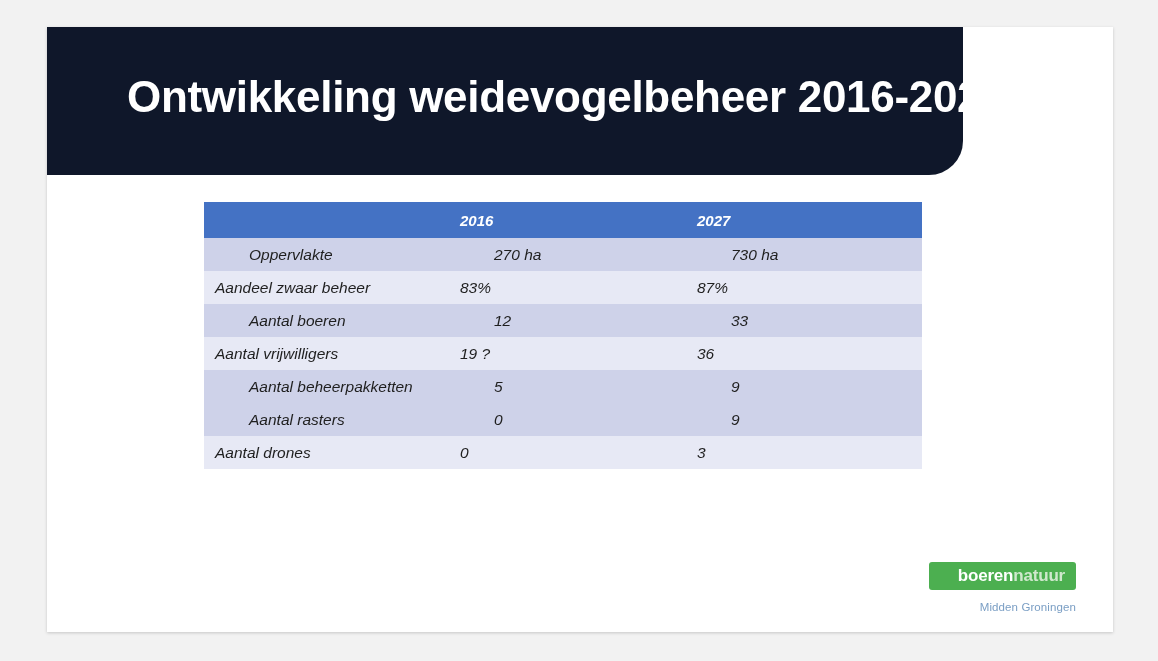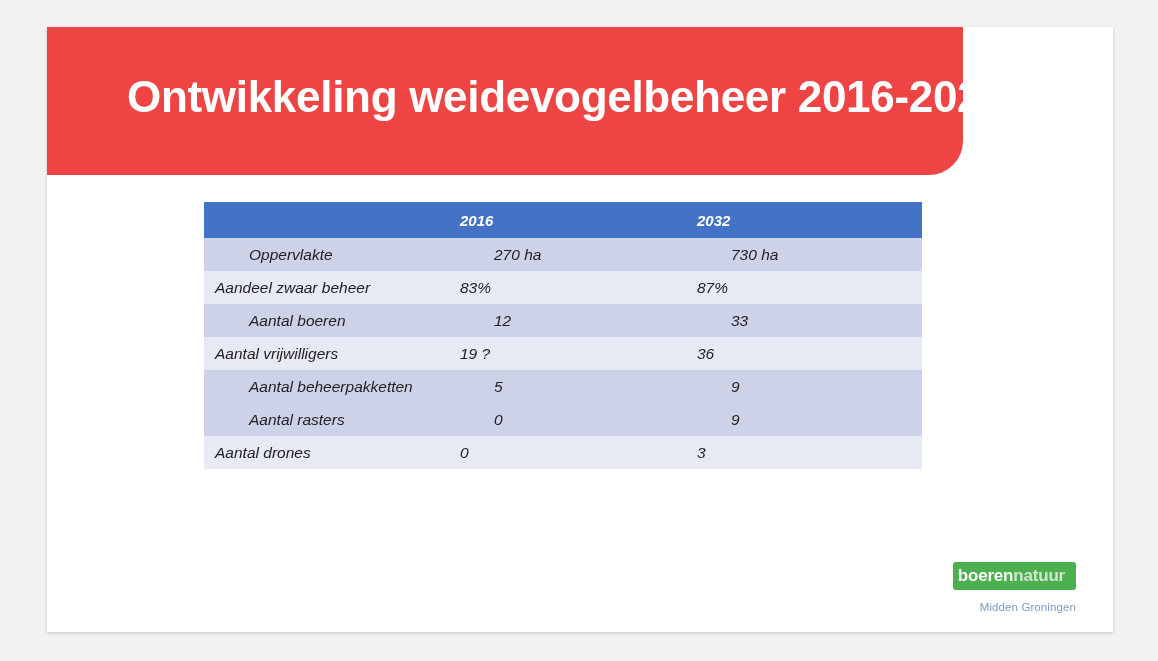--- a/index.html
+++ b/index.html
@@ -26,7 +26,7 @@
     top: 0px;
     width: 916px;
     height: 148px;
-    background: #ef4444;
+    background: #0f172a;
     border-bottom-right-radius: 34px;
     text-decoration: underline;
   }

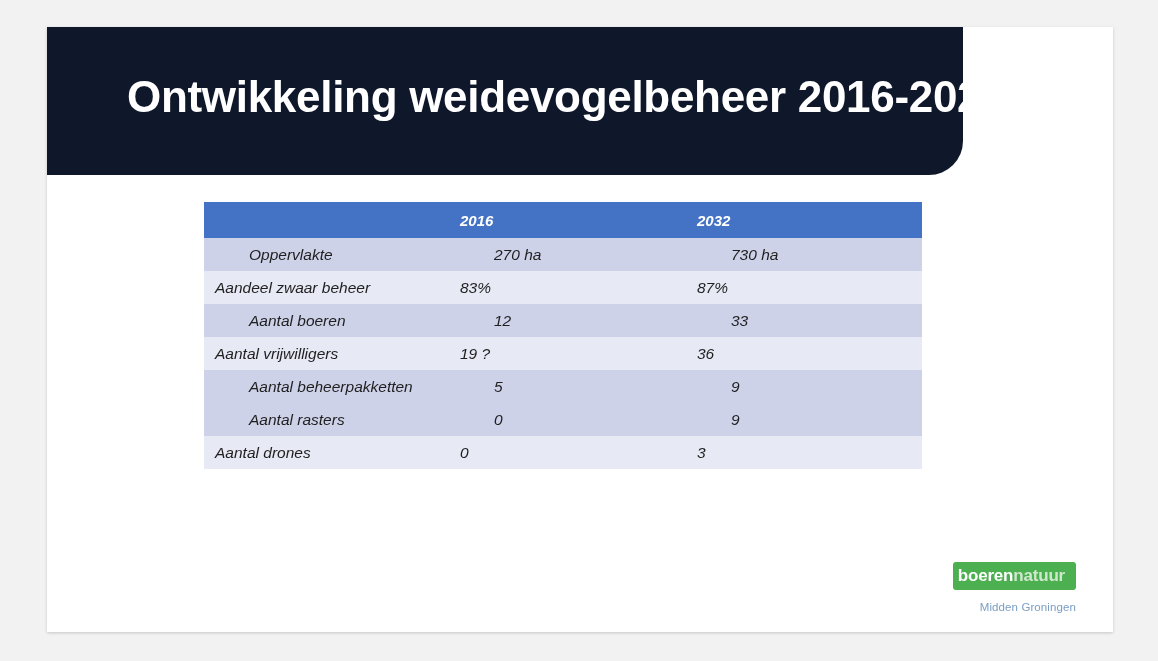--- a/index.html
+++ b/index.html
@@ -122,7 +122,7 @@
       <tr>
         <th></th>
         <th>2016</th>
-        <th>2032</th>
+        <th>2027</th>
       </tr>
     </thead>
     <tbody>

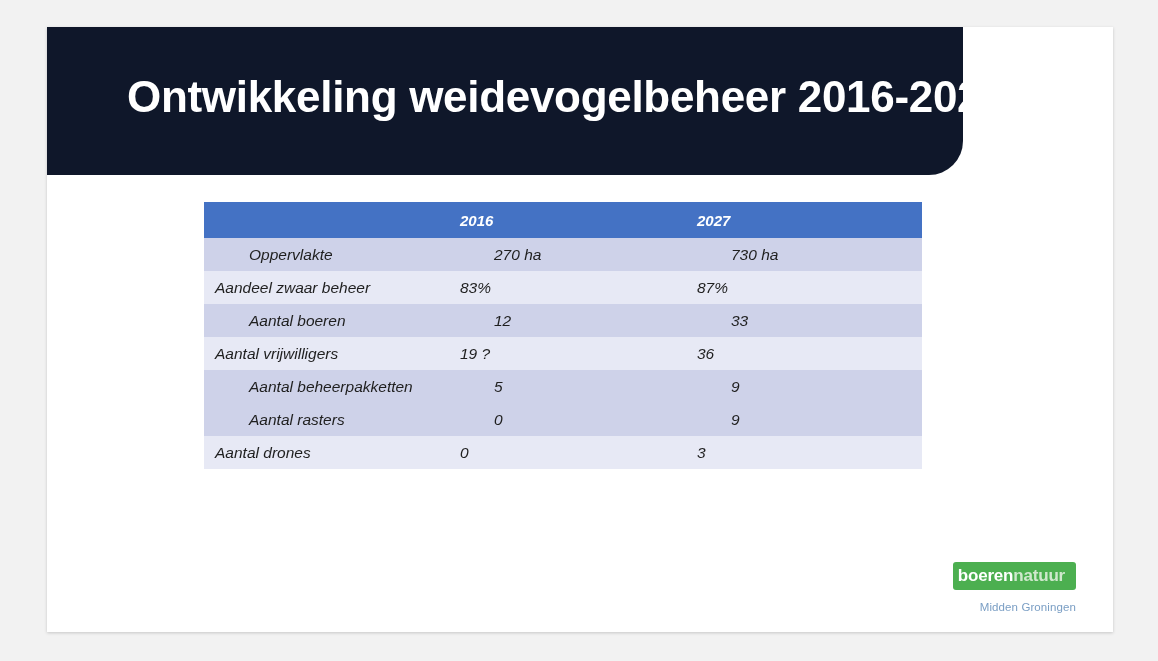--- a/index.html
+++ b/index.html
@@ -88,7 +88,7 @@
     display: inline-block;
     background: #4caf50;
     color: #ffffff;
-    padding: 5px 11px 6px 5px;
+    padding: 5px 11px 6px 29px;
     border-radius: 3px;
     font-size: 17px;
     font-weight: bold;

